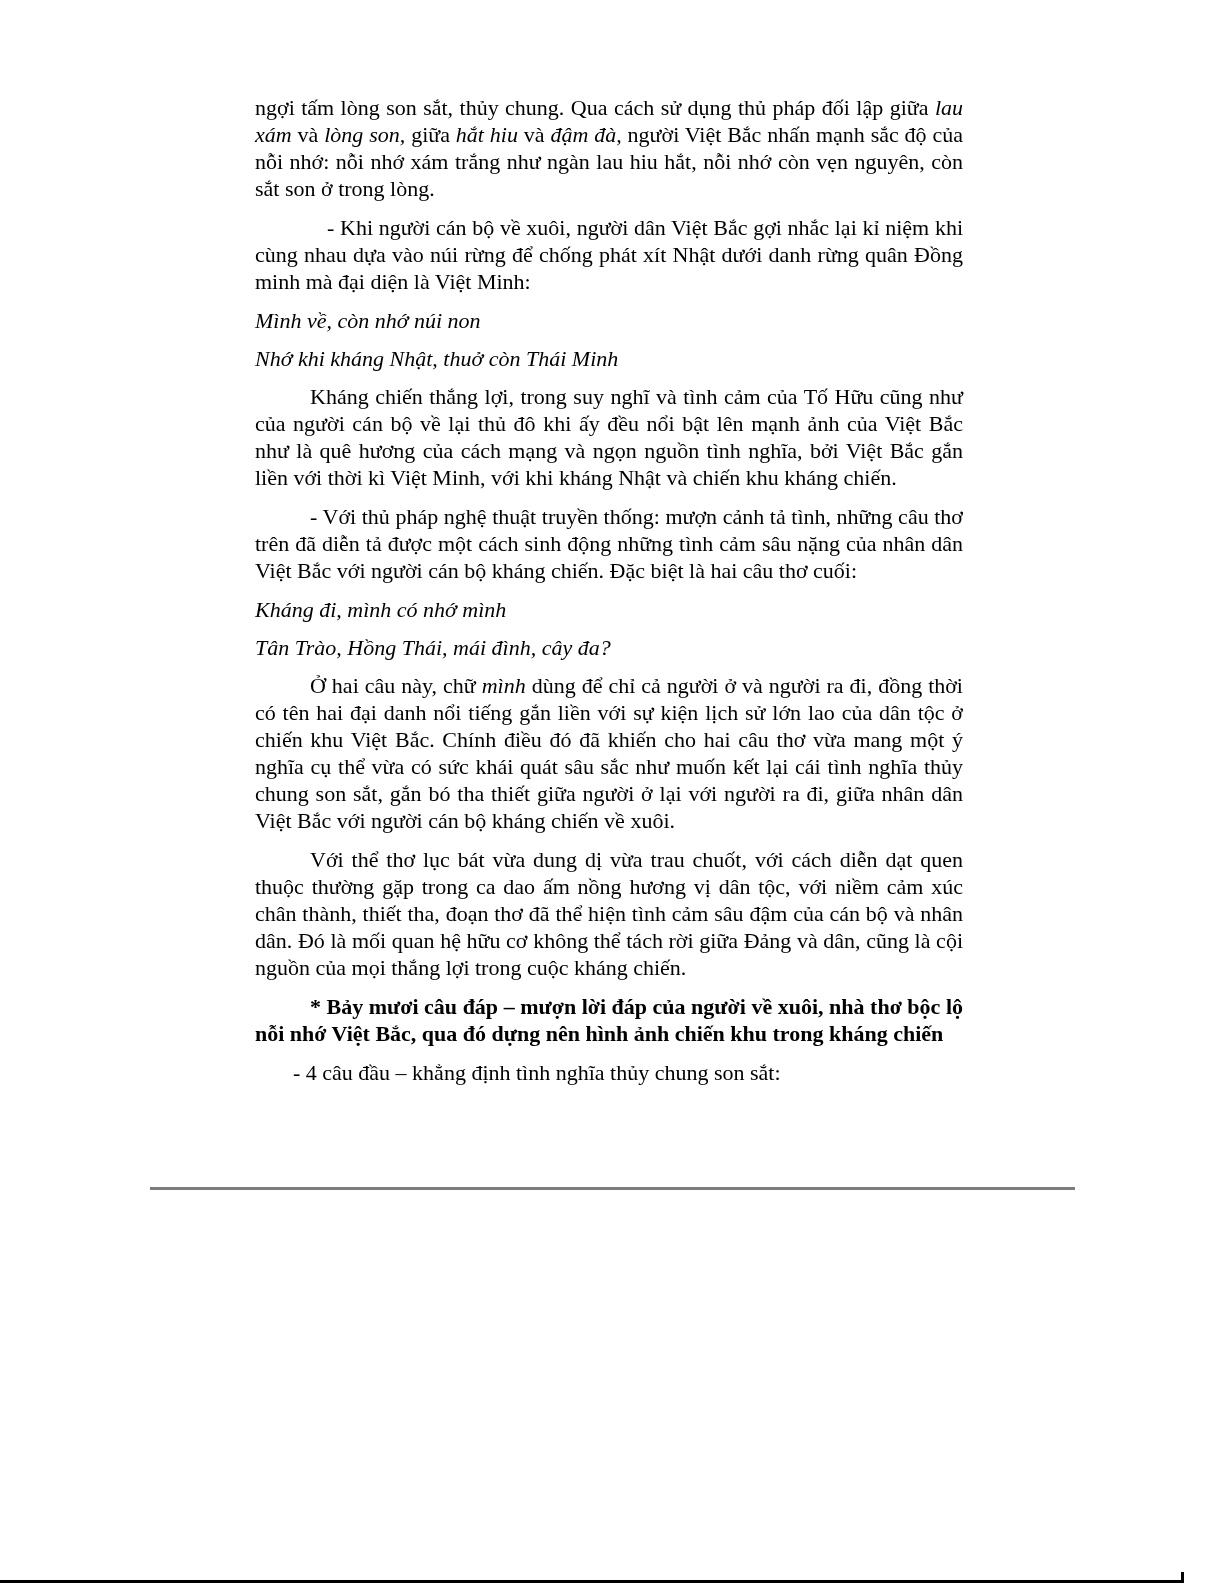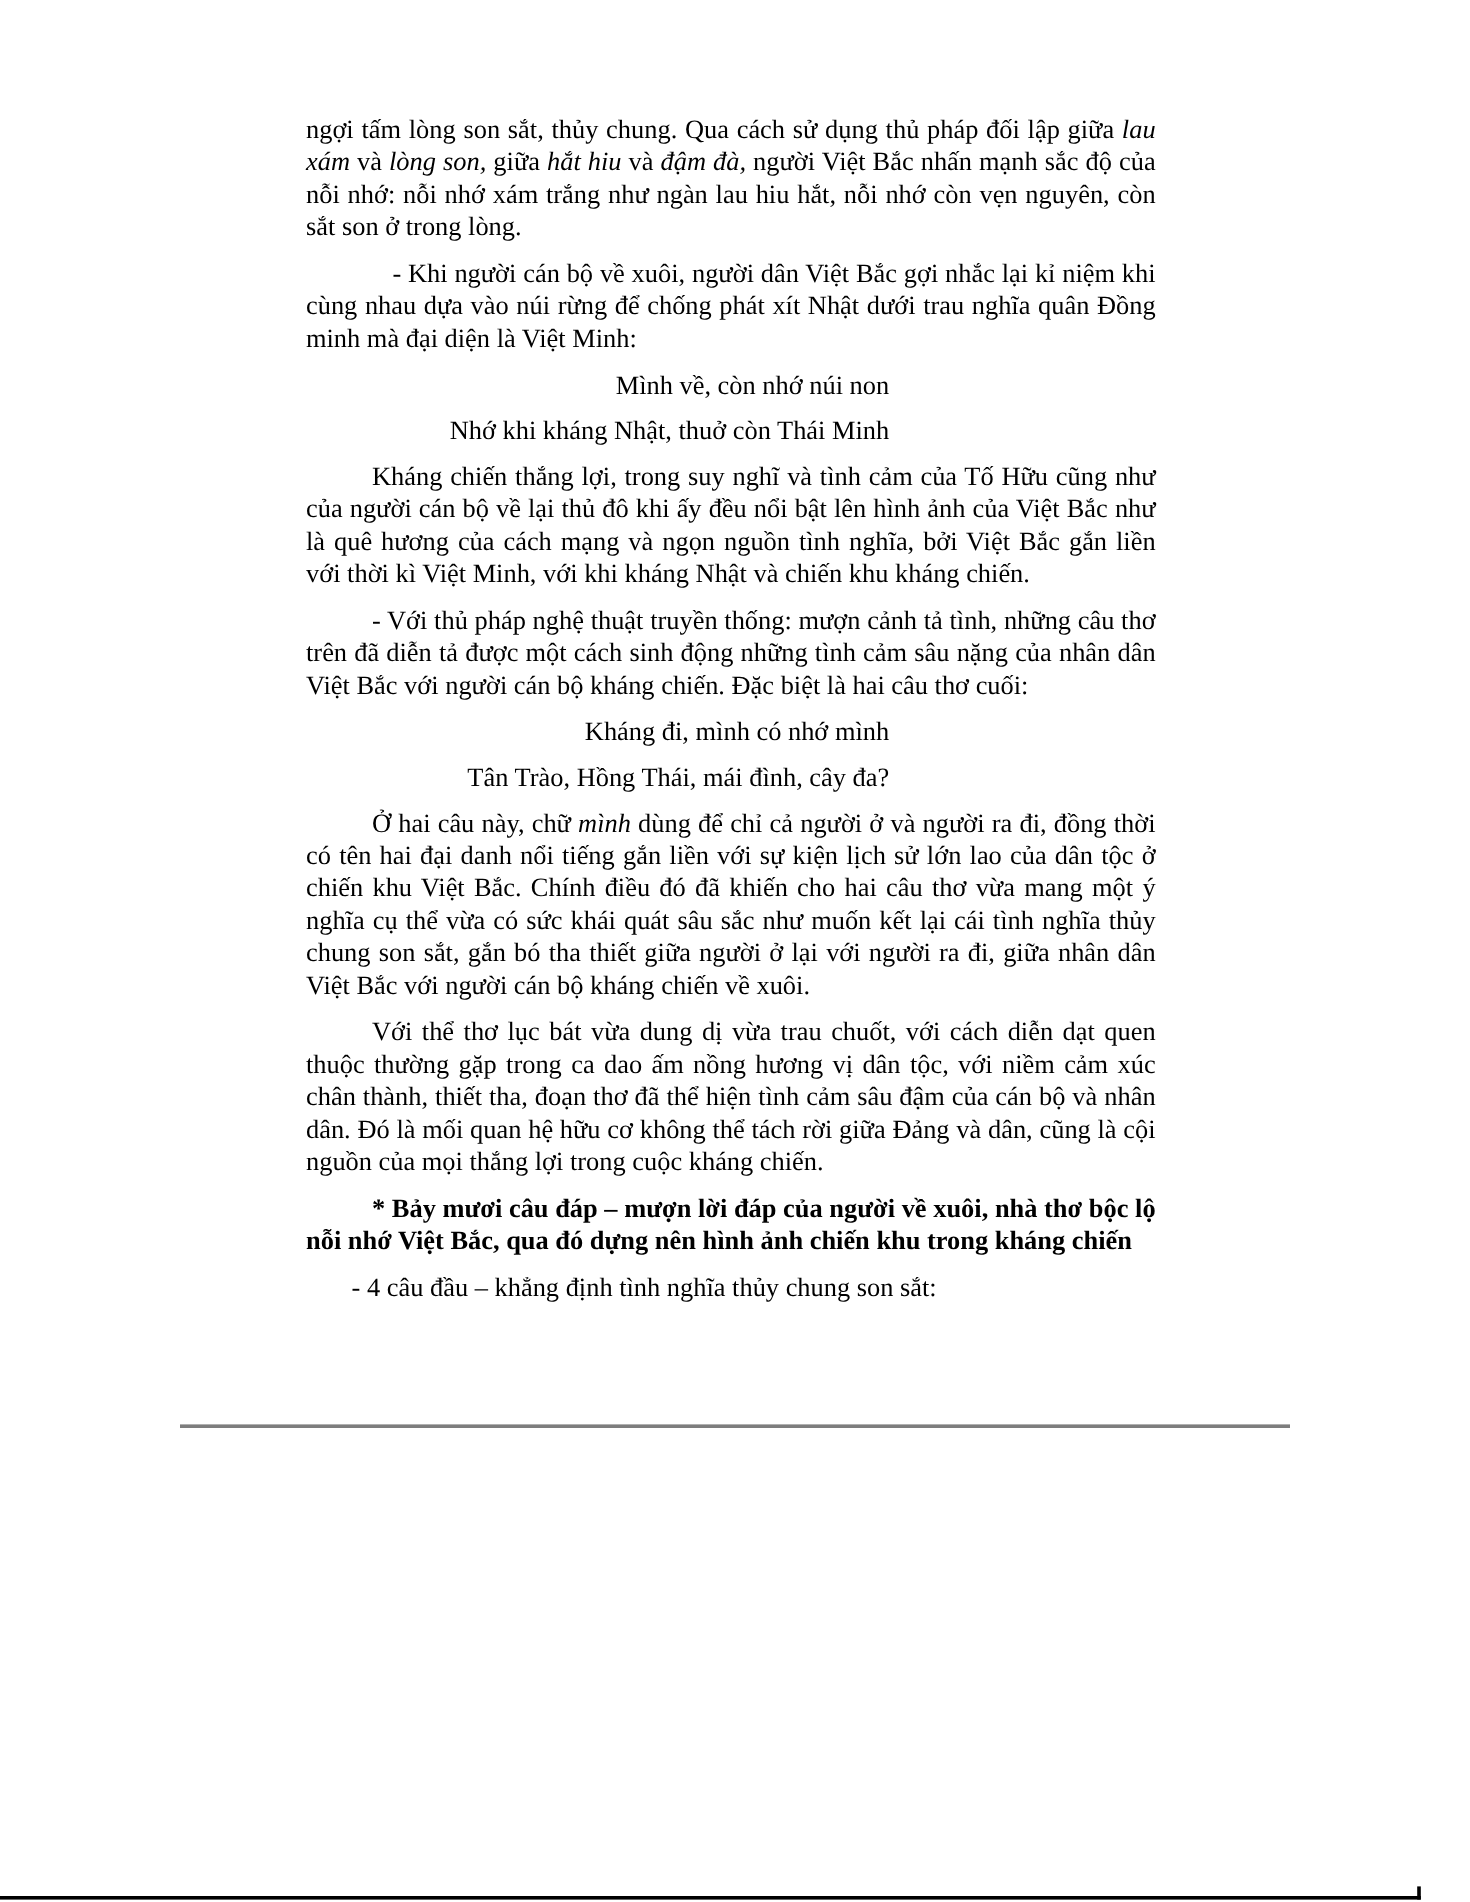--- a/index.html
+++ b/index.html
@@ -71,7 +71,7 @@
 
     <p class="para"><span>ngợi tấm lòng son sắt, thủy chung. Qua cách sử dụng thủ pháp đối lập giữa </span><span class="it">lau xám</span><span> và </span><span class="it">lòng son,</span><span> giữa </span><span class="it">hắt hiu</span><span> và </span><span class="it">đậm đà,</span><span> người Việt Bắc nhấn mạnh sắc độ của nỗi nhớ: nỗi nhớ xám trắng như ngàn lau hiu hắt, nỗi nhớ còn vẹn nguyên, còn sắt son ở trong lòng.</span></p>
 
-    <p class="para ind-lg"><span>- Khi người cán bộ về xuôi, người dân Việt Bắc gợi nhắc lại kỉ niệm khi cùng nhau dựa vào núi rừng để chống phát xít Nhật dưới trau nghĩa quân Đồng minh mà đại diện là Việt Minh:</span></p>
+    <p class="para ind-lg"><span>- Khi người cán bộ về xuôi, người dân Việt Bắc gợi nhắc lại kỉ niệm khi cùng nhau dựa vào núi rừng để chống phát xít Nhật dưới danh rừng quân Đồng minh mà đại diện là Việt Minh:</span></p>
 
     <div class="verse"><span>Mình về, còn nhớ núi non</span></div>
 

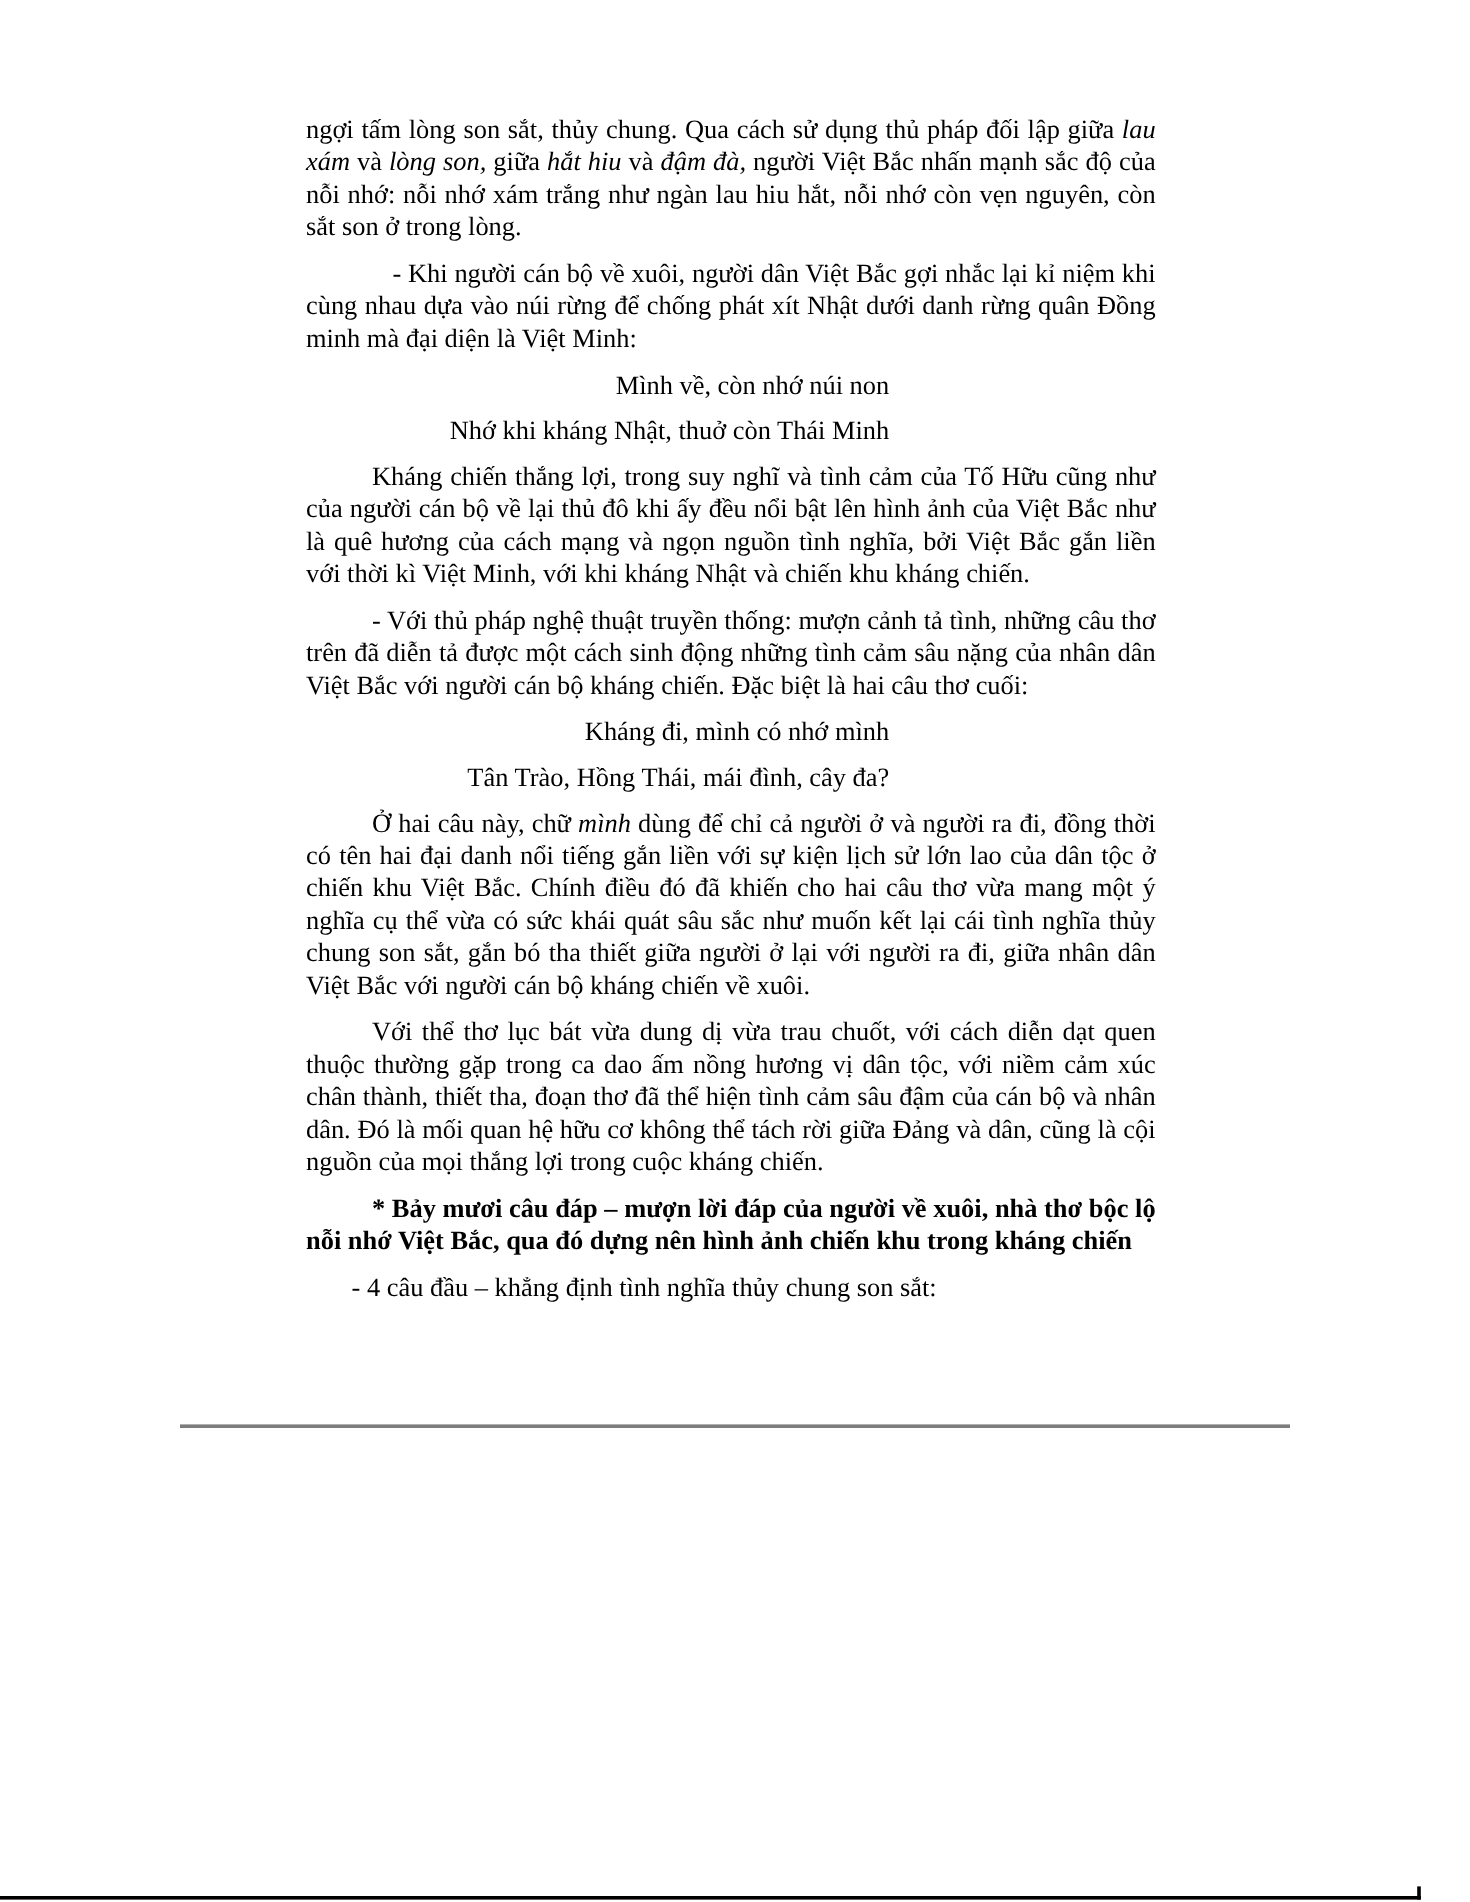--- a/index.html
+++ b/index.html
@@ -36,7 +36,8 @@
   .verse {
     width: 486px;
     margin: 0 0 11px 0;
-    text-align: right;
+    text-align: left;
+    font-style: italic;
   }
   .hrule {
     position: absolute;

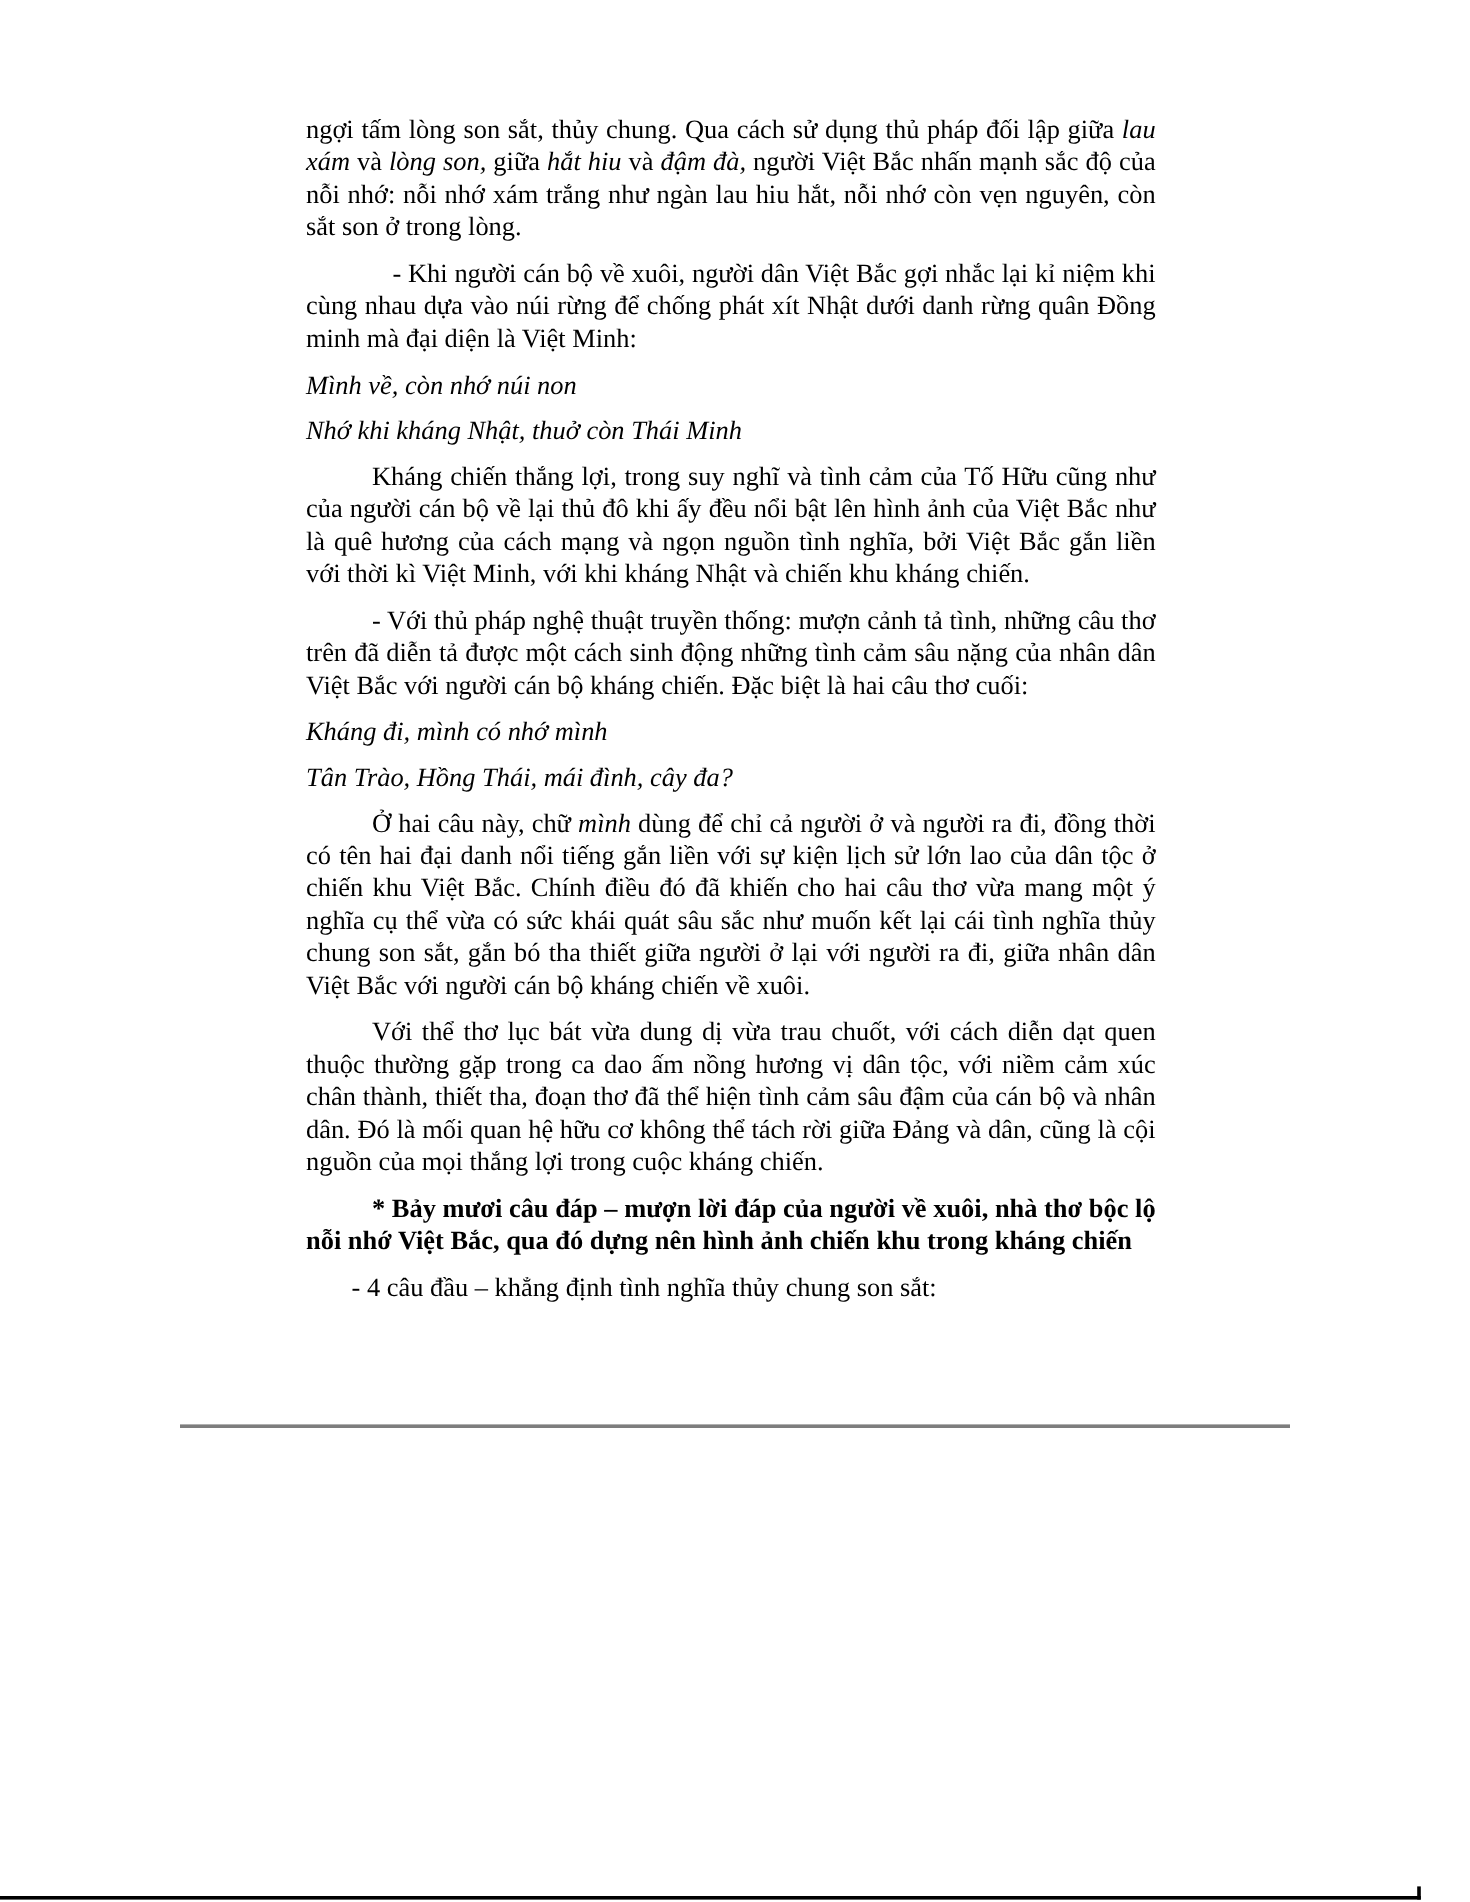--- a/index.html
+++ b/index.html
@@ -78,7 +78,7 @@
 
     <div class="verse"><span>Nhớ khi kháng Nhật, thuở còn Thái Minh</span></div>
 
-    <p class="para ind-md"><span>Kháng chiến thắng lợi, trong suy nghĩ và tình cảm của Tố Hữu cũng như của người cán bộ về lại thủ đô khi ấy đều nổi bật lên hình ảnh của Việt Bắc như là quê hương của cách mạng và ngọn nguồn tình nghĩa, bởi Việt Bắc gắn liền với thời kì Việt Minh, với khi kháng Nhật và chiến khu kháng chiến.</span></p>
+    <p class="para ind-md"><span>Kháng chiến thắng lợi, trong suy nghĩ và tình cảm của Tố Hữu cũng như của người cán bộ về lại thủ đô khi ấy đều nổi bật lên mạnh ảnh của Việt Bắc như là quê hương của cách mạng và ngọn nguồn tình nghĩa, bởi Việt Bắc gắn liền với thời kì Việt Minh, với khi kháng Nhật và chiến khu kháng chiến.</span></p>
 
     <p class="para ind-md"><span>- Với thủ pháp nghệ thuật truyền thống: mượn cảnh tả tình, những câu thơ trên đã diễn tả được một cách sinh động những tình cảm sâu nặng của nhân dân Việt Bắc với người cán bộ kháng chiến. Đặc biệt là hai câu thơ cuối:</span></p>
 

